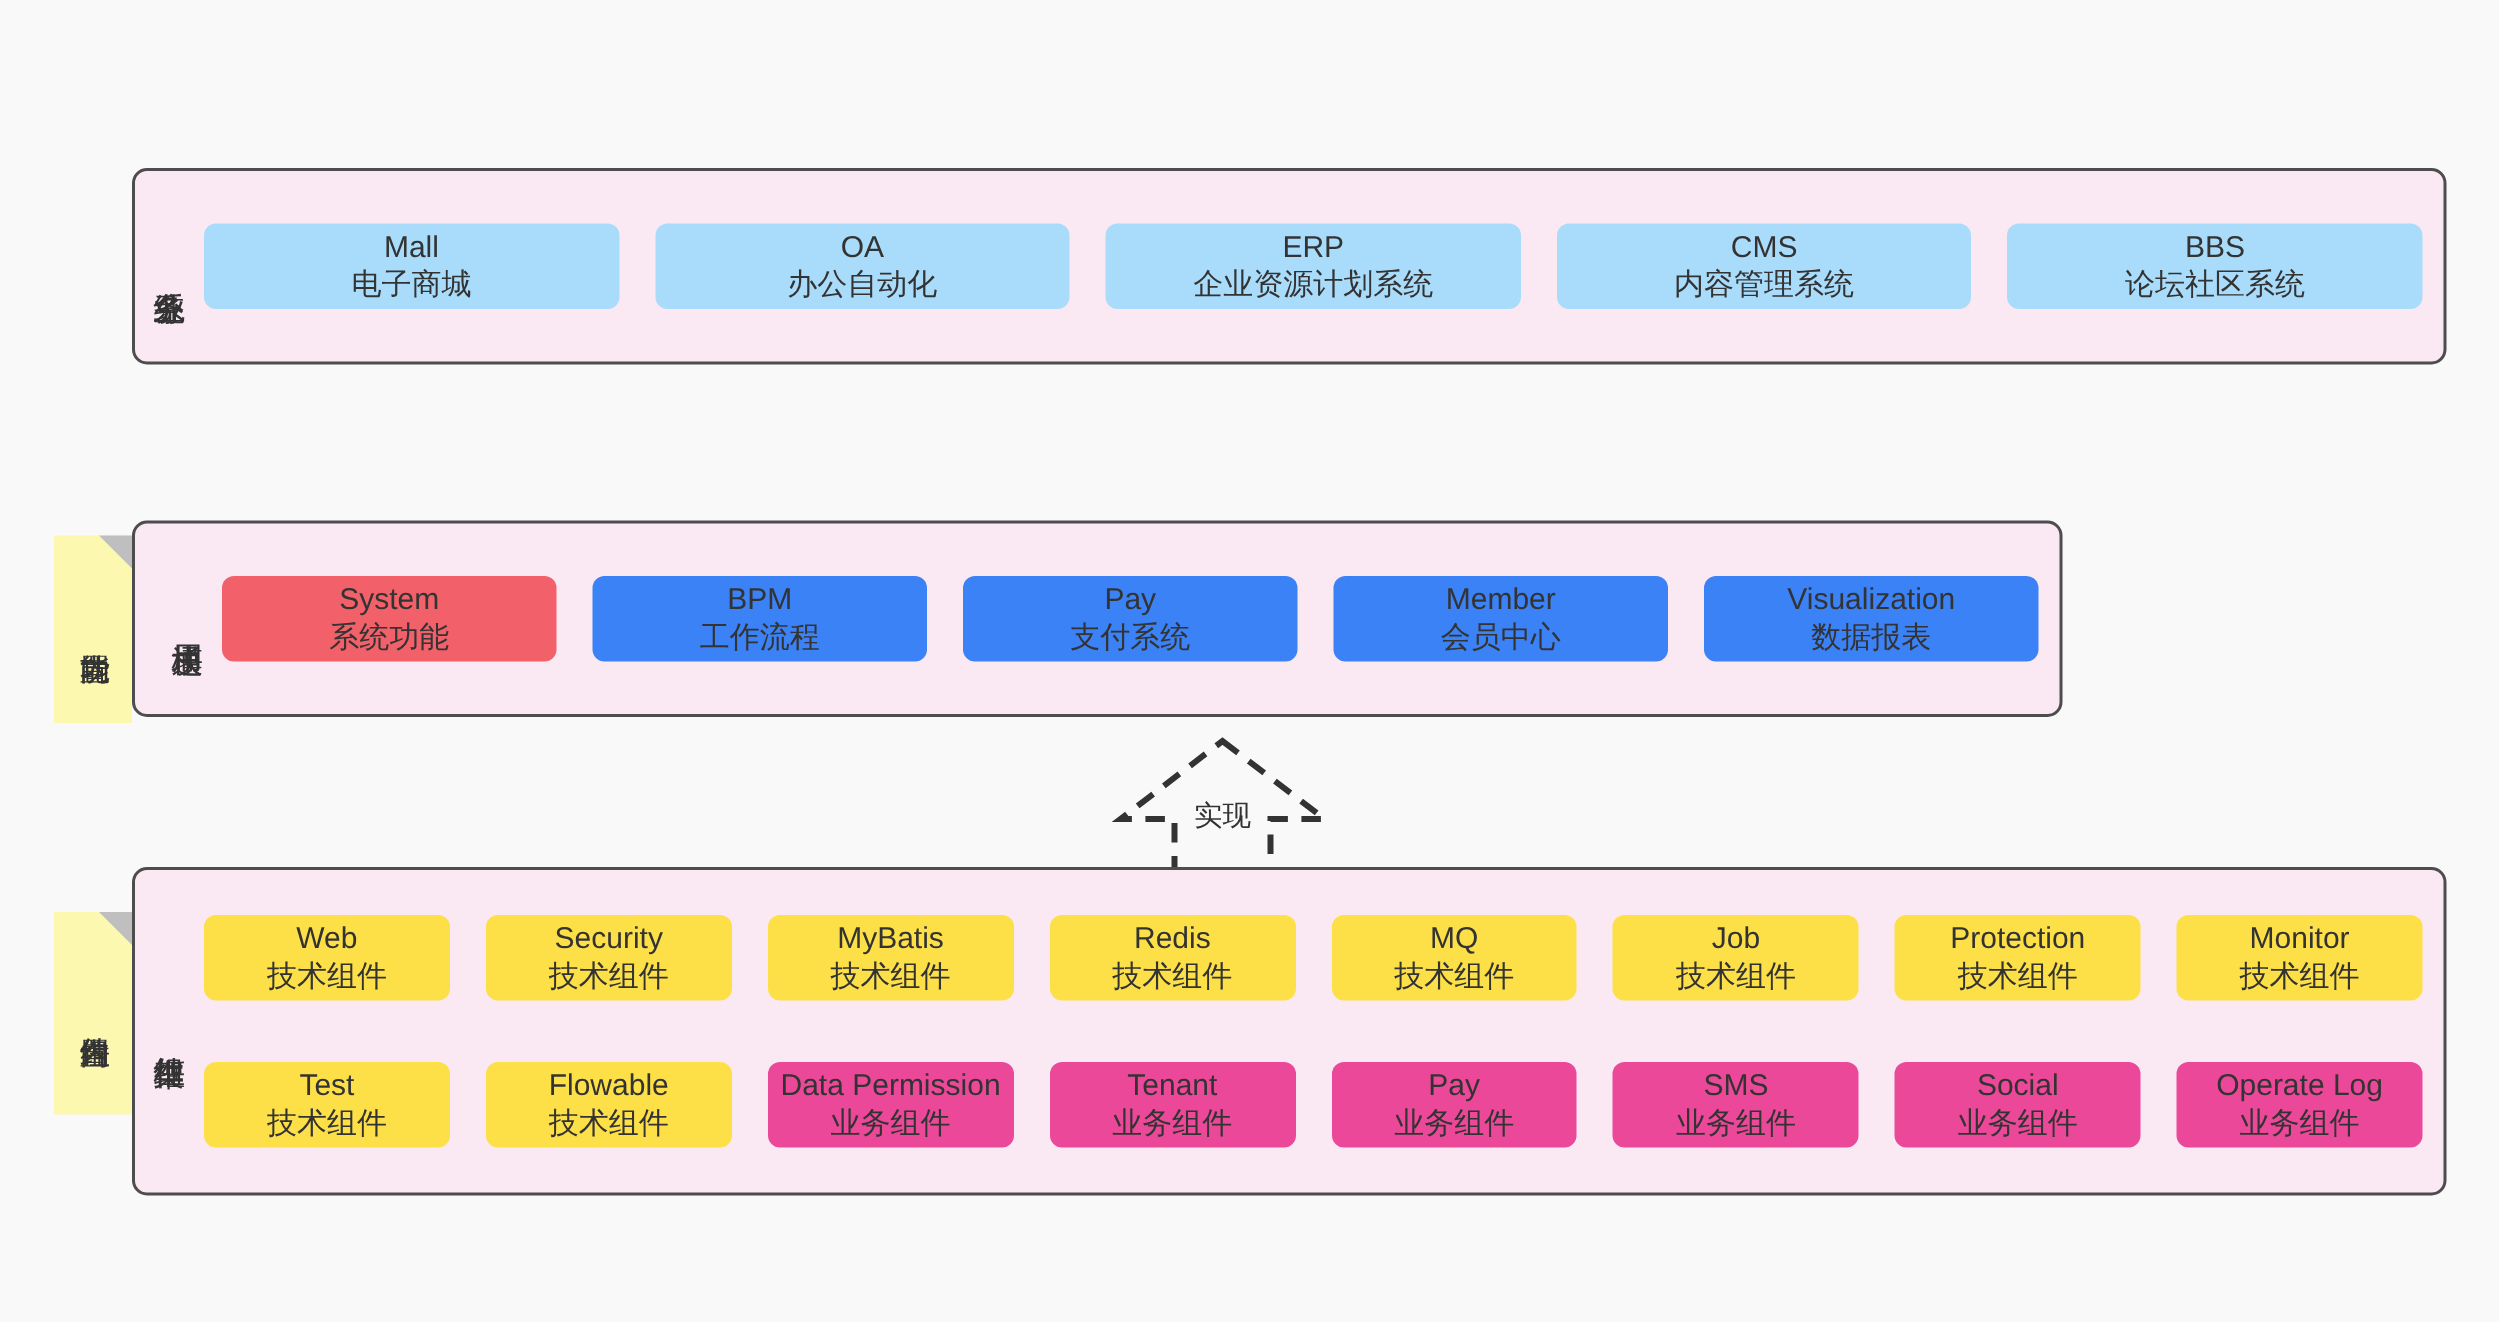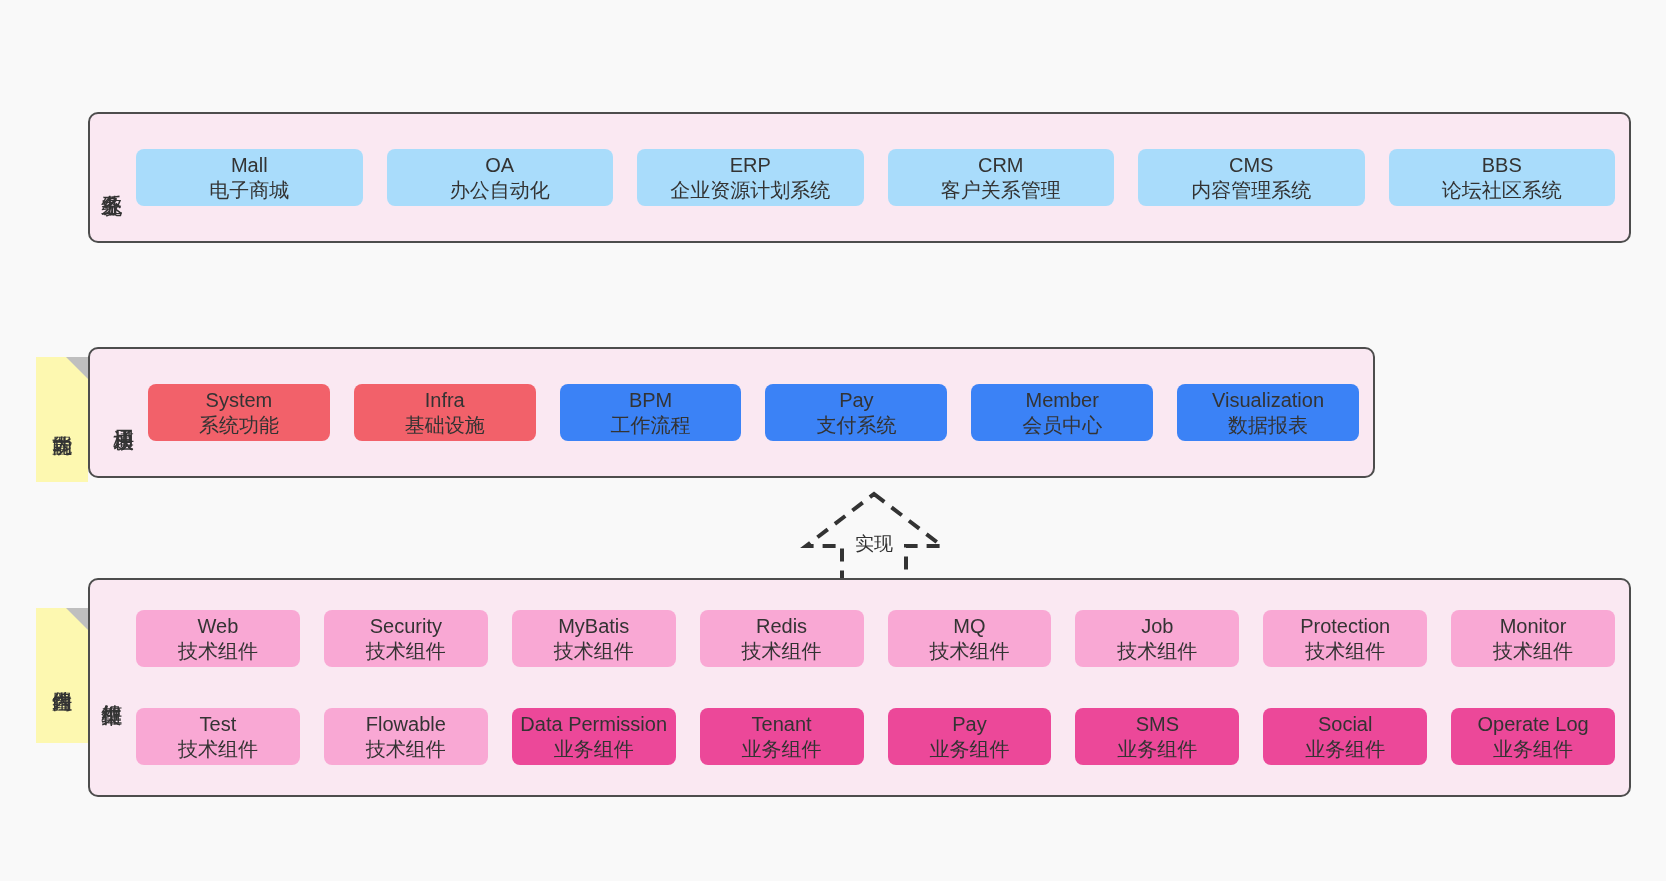--- a/index.html
+++ b/index.html
@@ -178,10 +178,6 @@
           <span class="cn">企业资源计划系统</span>
         </div>
 
-        <div class="cell c-blue">
-          <span class="en">CRM</span>
-          <span class="cn">客户关系管理</span>
-        </div>
 
         <div class="cell c-blue">
           <span class="en">CMS</span>

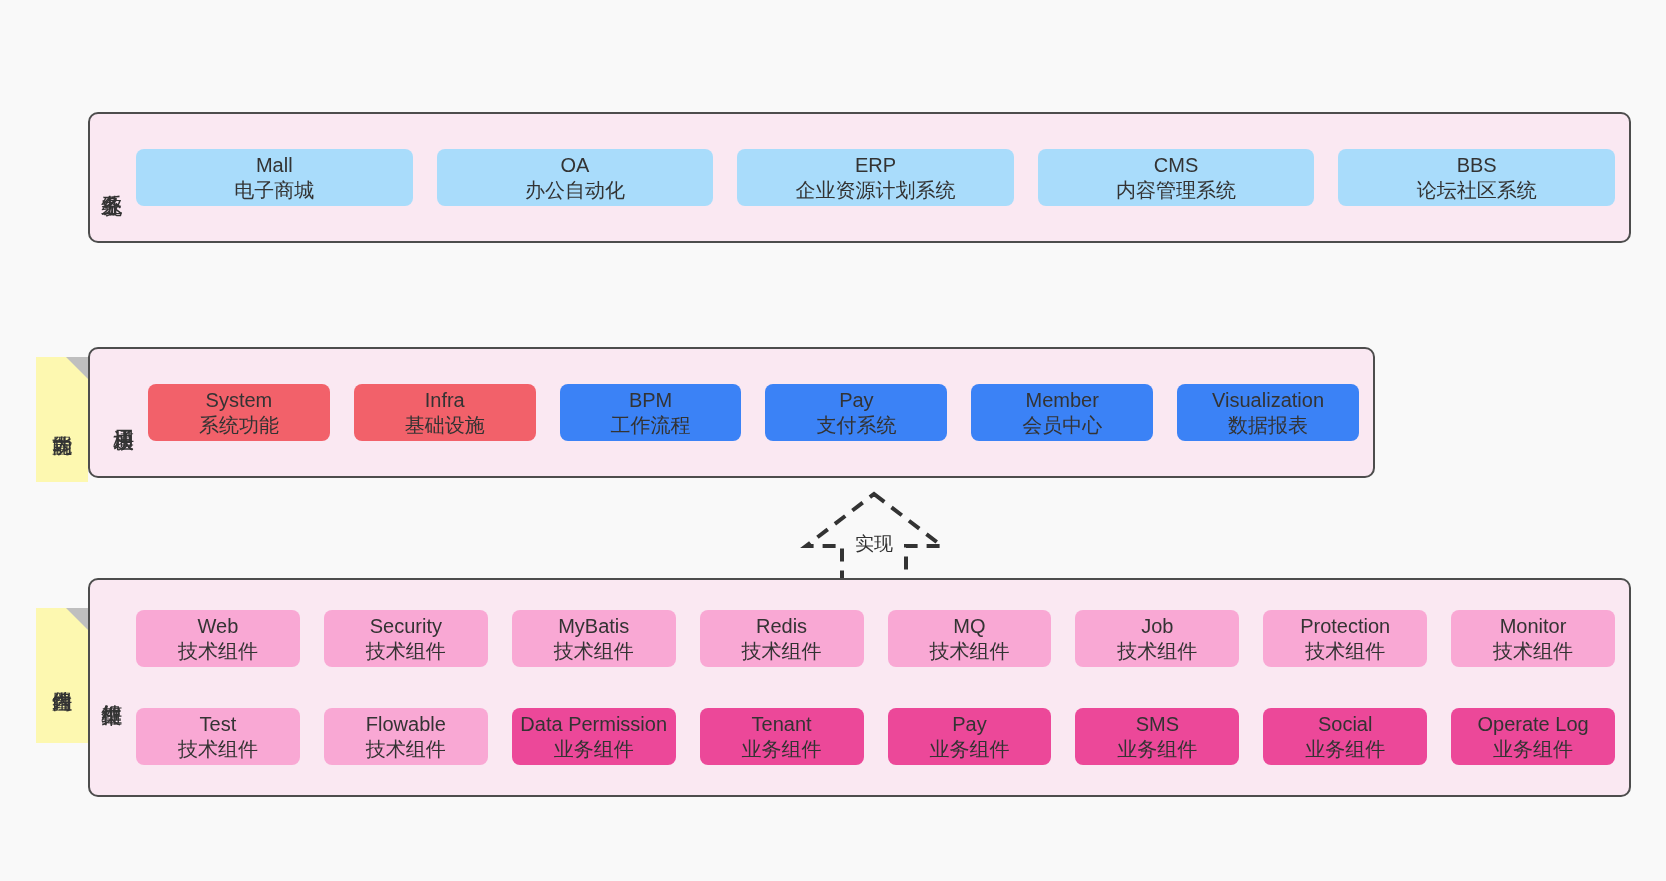--- a/index.html
+++ b/index.html
@@ -209,10 +209,6 @@
           <span class="cn">系统功能</span>
         </div>
 
-        <div class="cell c-red">
-          <span class="en">Infra</span>
-          <span class="cn">基础设施</span>
-        </div>
 
         <div class="cell c-pink">
           <span class="en">BPM</span>

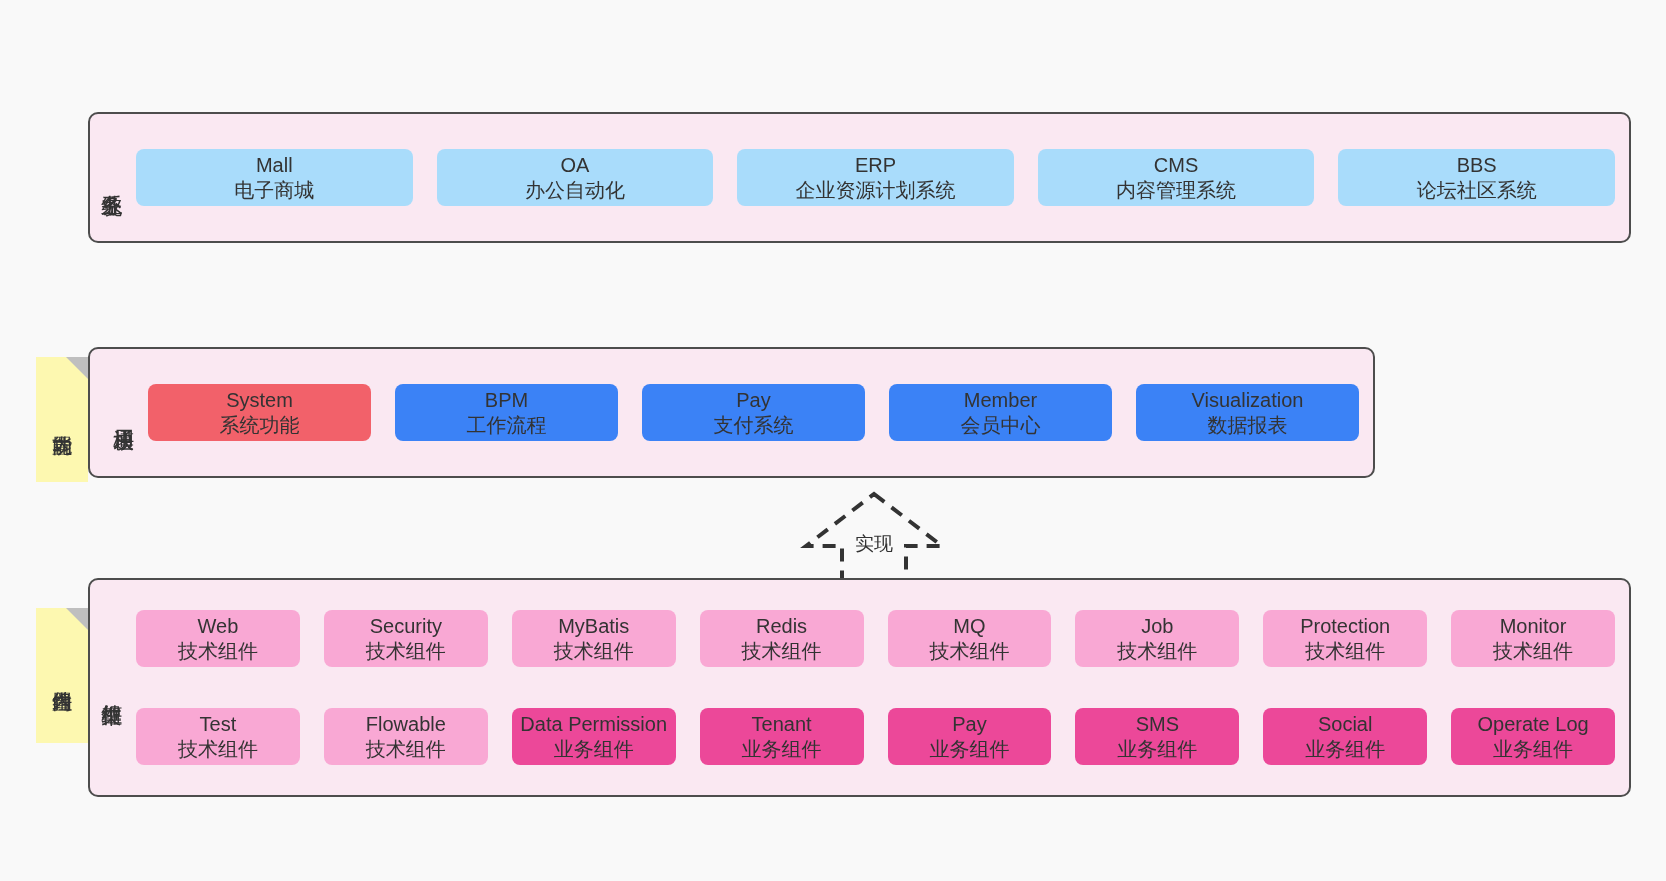--- a/index.html
+++ b/index.html
@@ -151,7 +151,7 @@
     white-space: nowrap;
   }
   #arrow-build   { left: 760px; top: 255px; }
-  #arrow-realize { left: 794px; top: 488px; }
+  #arrow-realize { left: 735px; top: 488px; }
 </style>
 </head>
 <body>

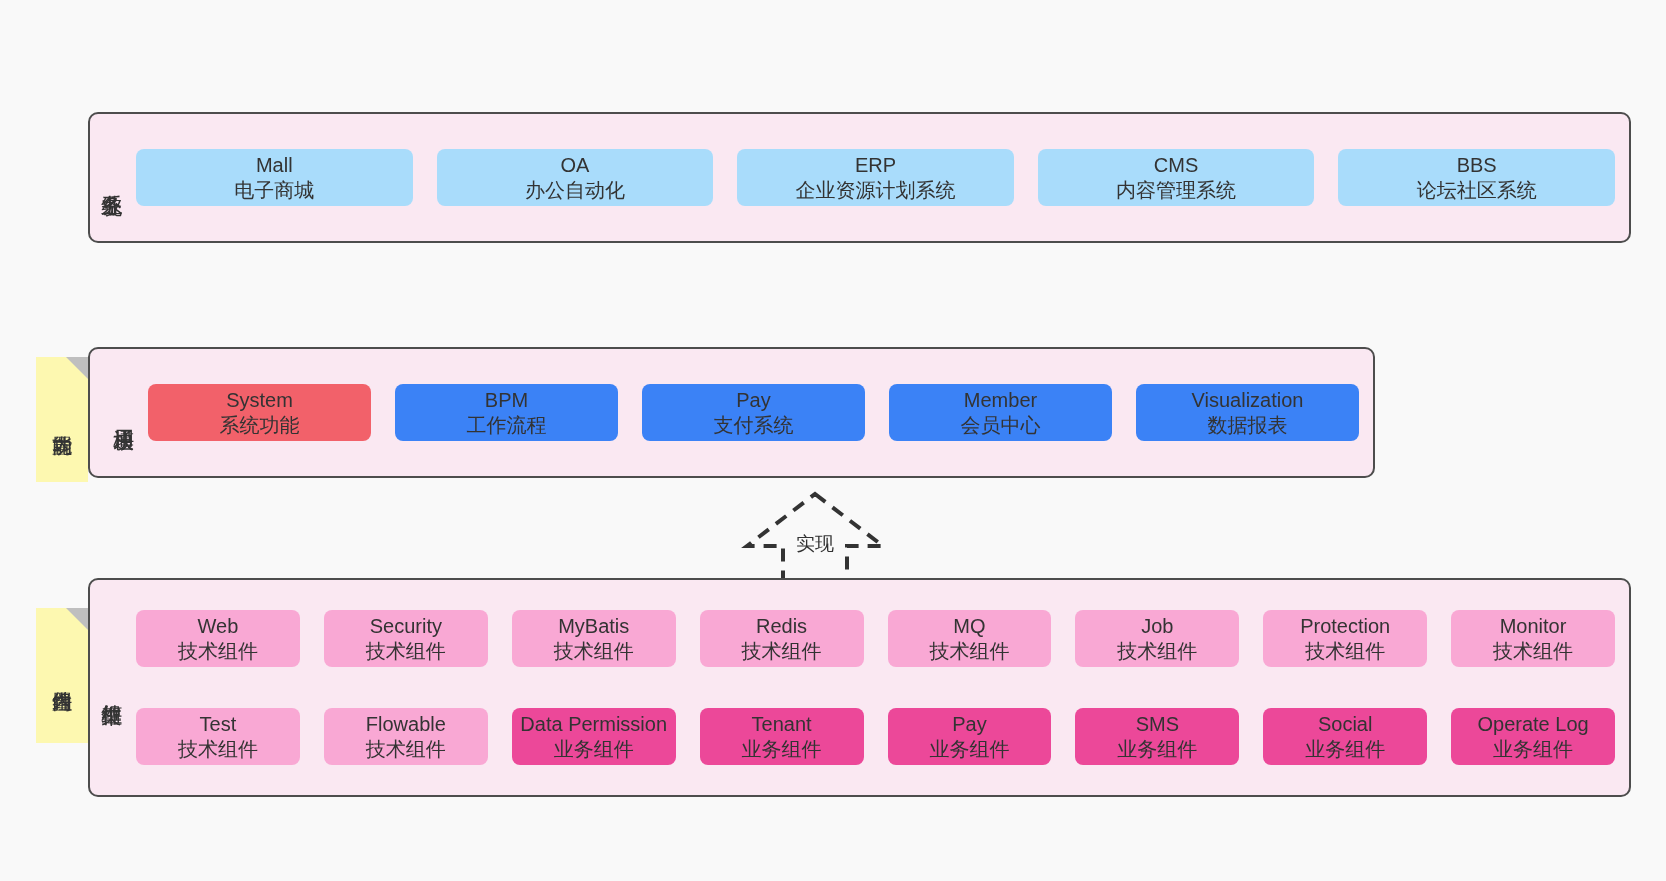--- a/index.html
+++ b/index.html
@@ -88,7 +88,7 @@
   .c-blue       { background: #a9dcfb; }
   .c-red        { background: #f2616a; }
   .c-pink       { background: #3b82f6; }
-  .c-green      { background: #f9a8d4; }
+  .c-green      { background: #fde047; }
   .c-lightgreen { background: #ec4899; }
 
   

